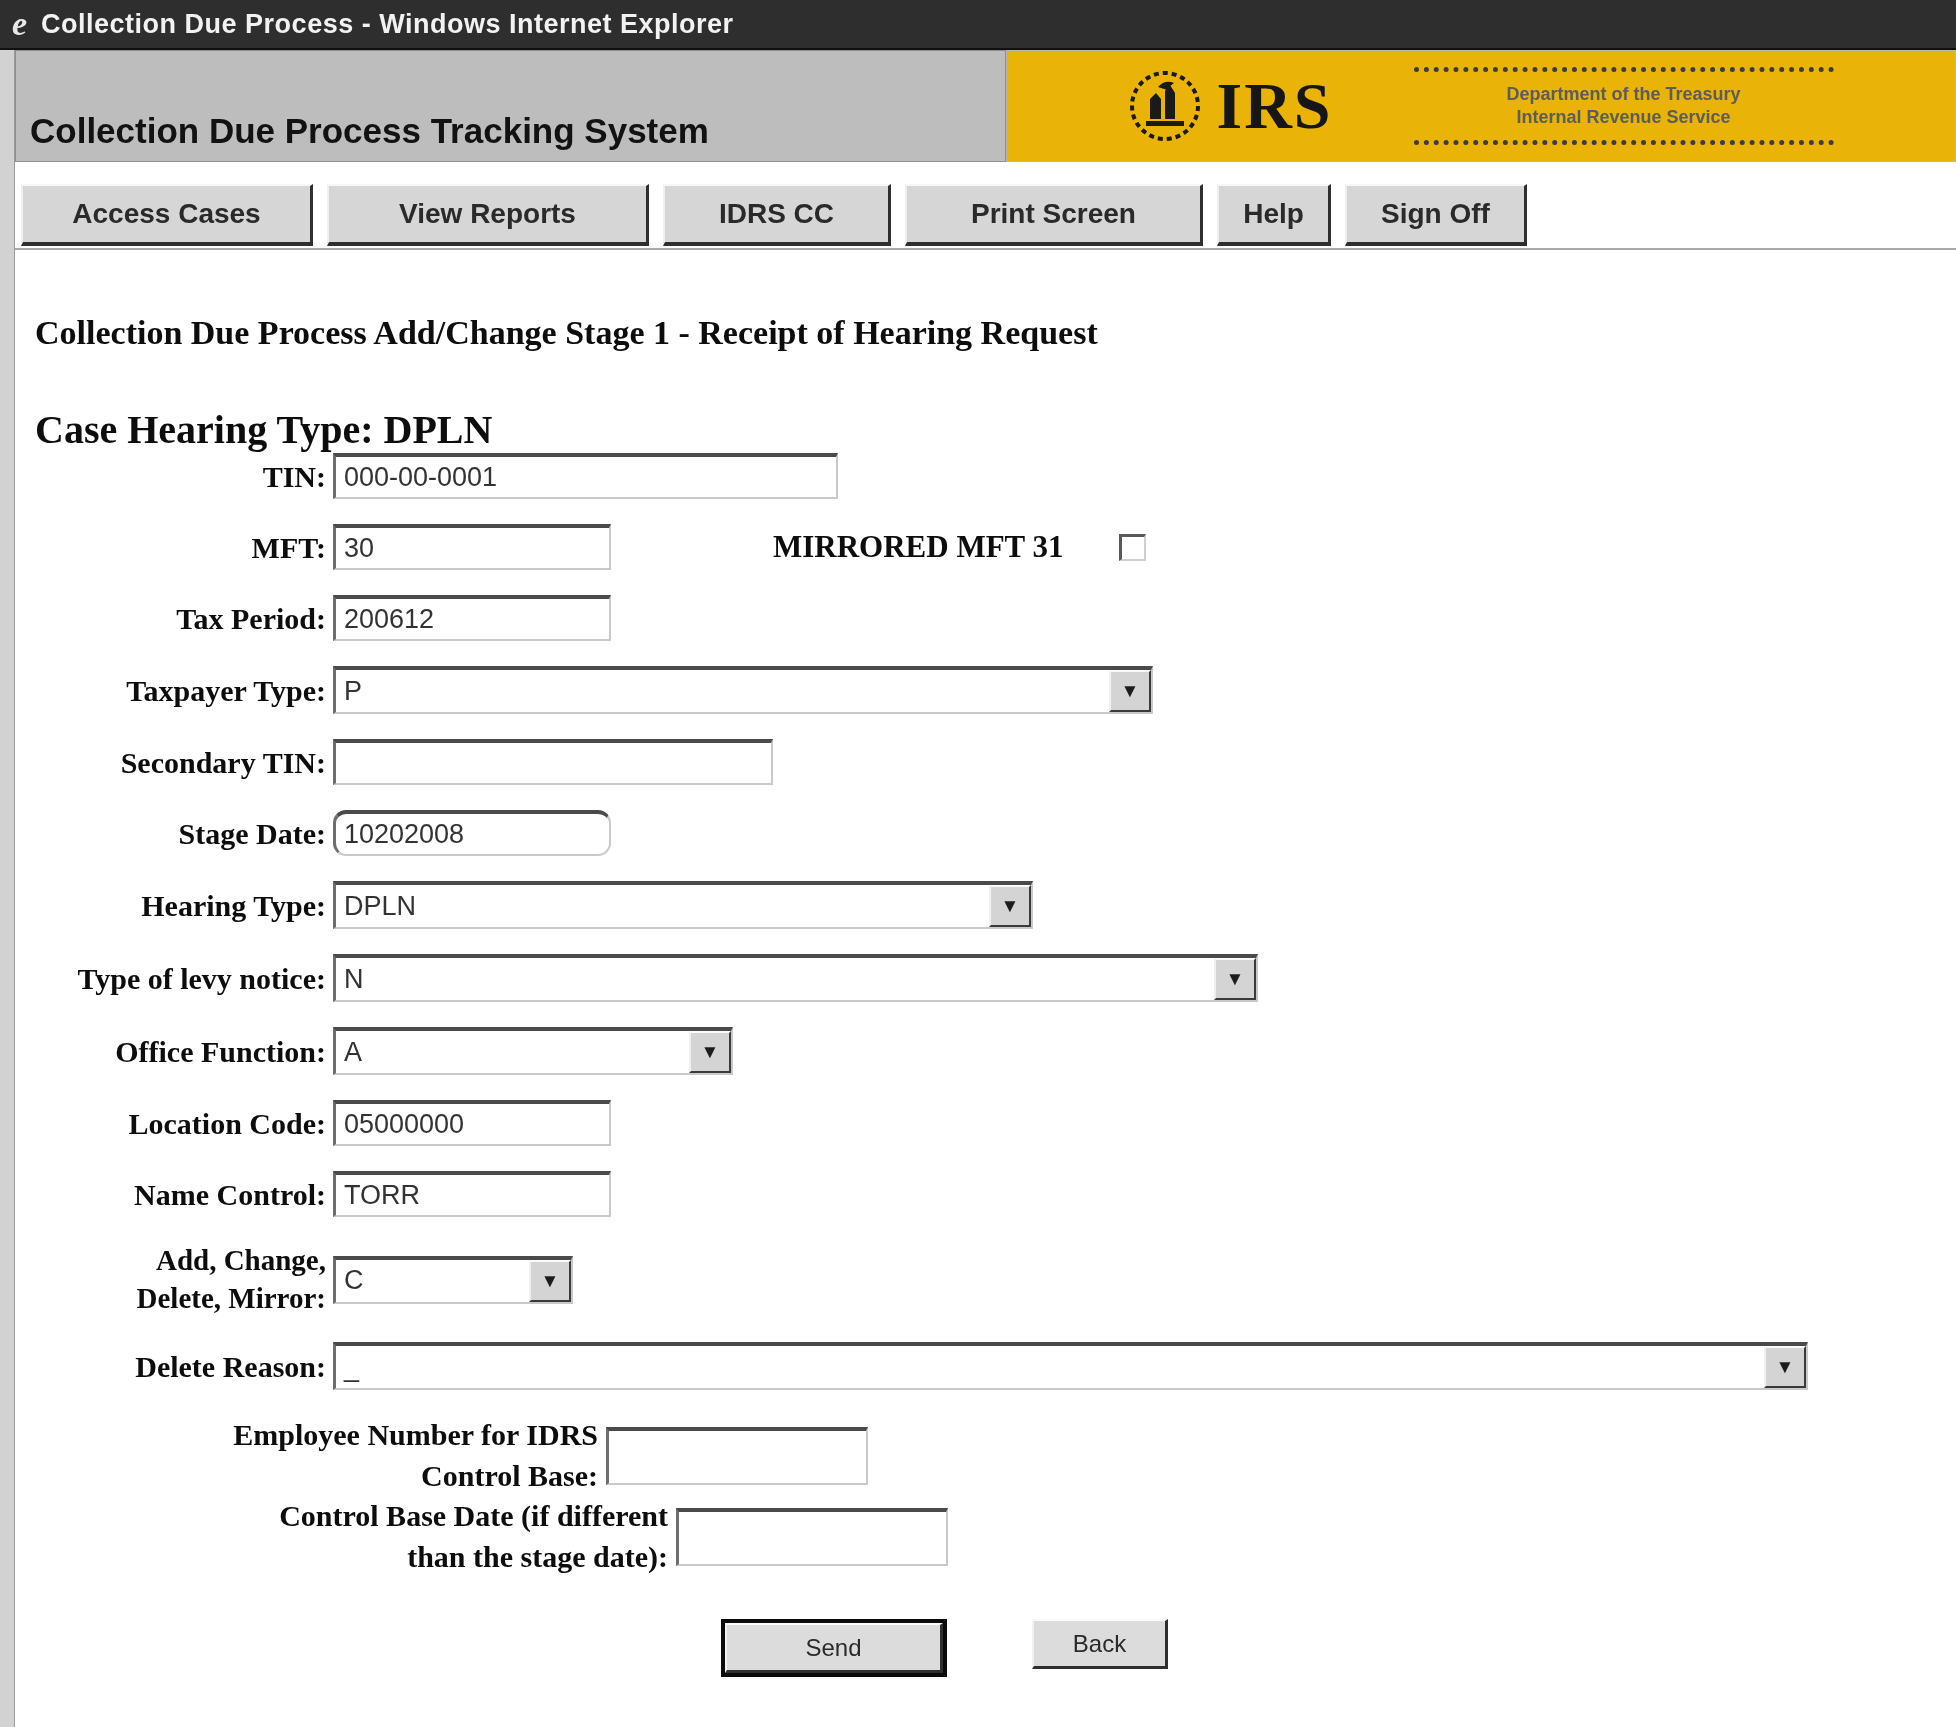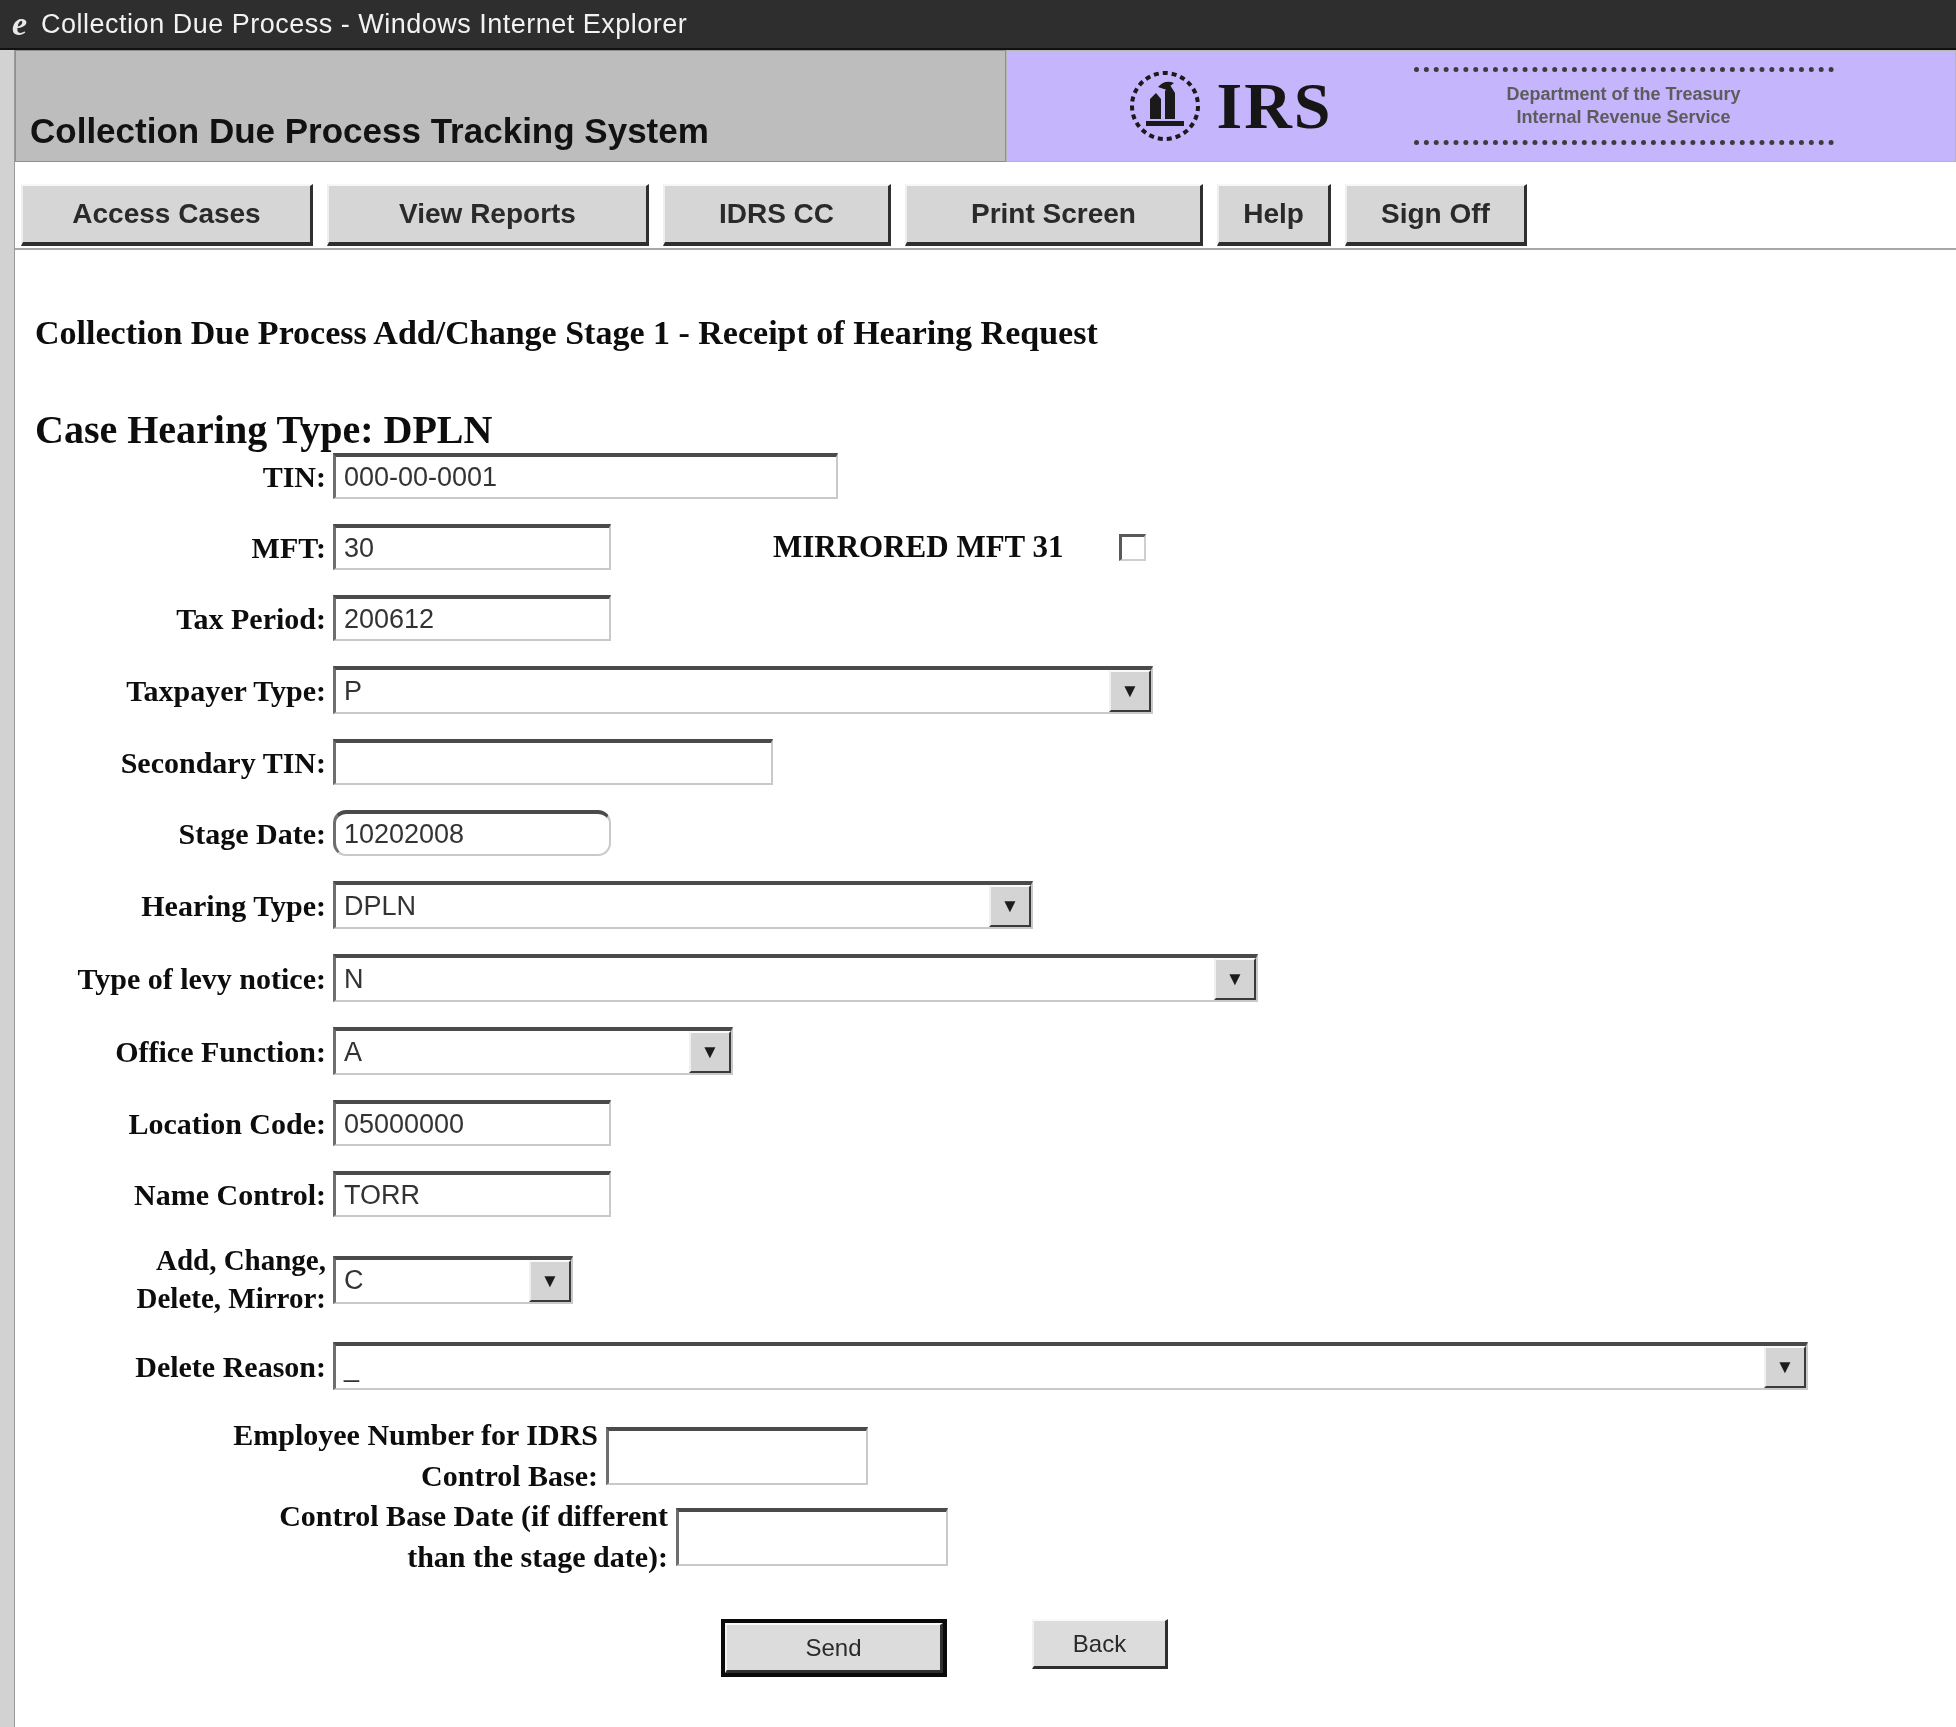--- a/index.html
+++ b/index.html
@@ -18,7 +18,7 @@
     color:#e8e8e8; font:italic bold 34px "Liberation Serif", serif;
     margin-right:14px; position:relative; line-height:1;
   }
-  .titlebar-text { color:#f2f2f2; font-weight:normal; font-size:27px; letter-spacing:0.5px; }
+  .titlebar-text { color:#f2f2f2; font-weight:bold; font-size:27px; letter-spacing:0.5px; }
 
   .left-frame {
     position:absolute; left:0; top:50px; bottom:0; width:15px;

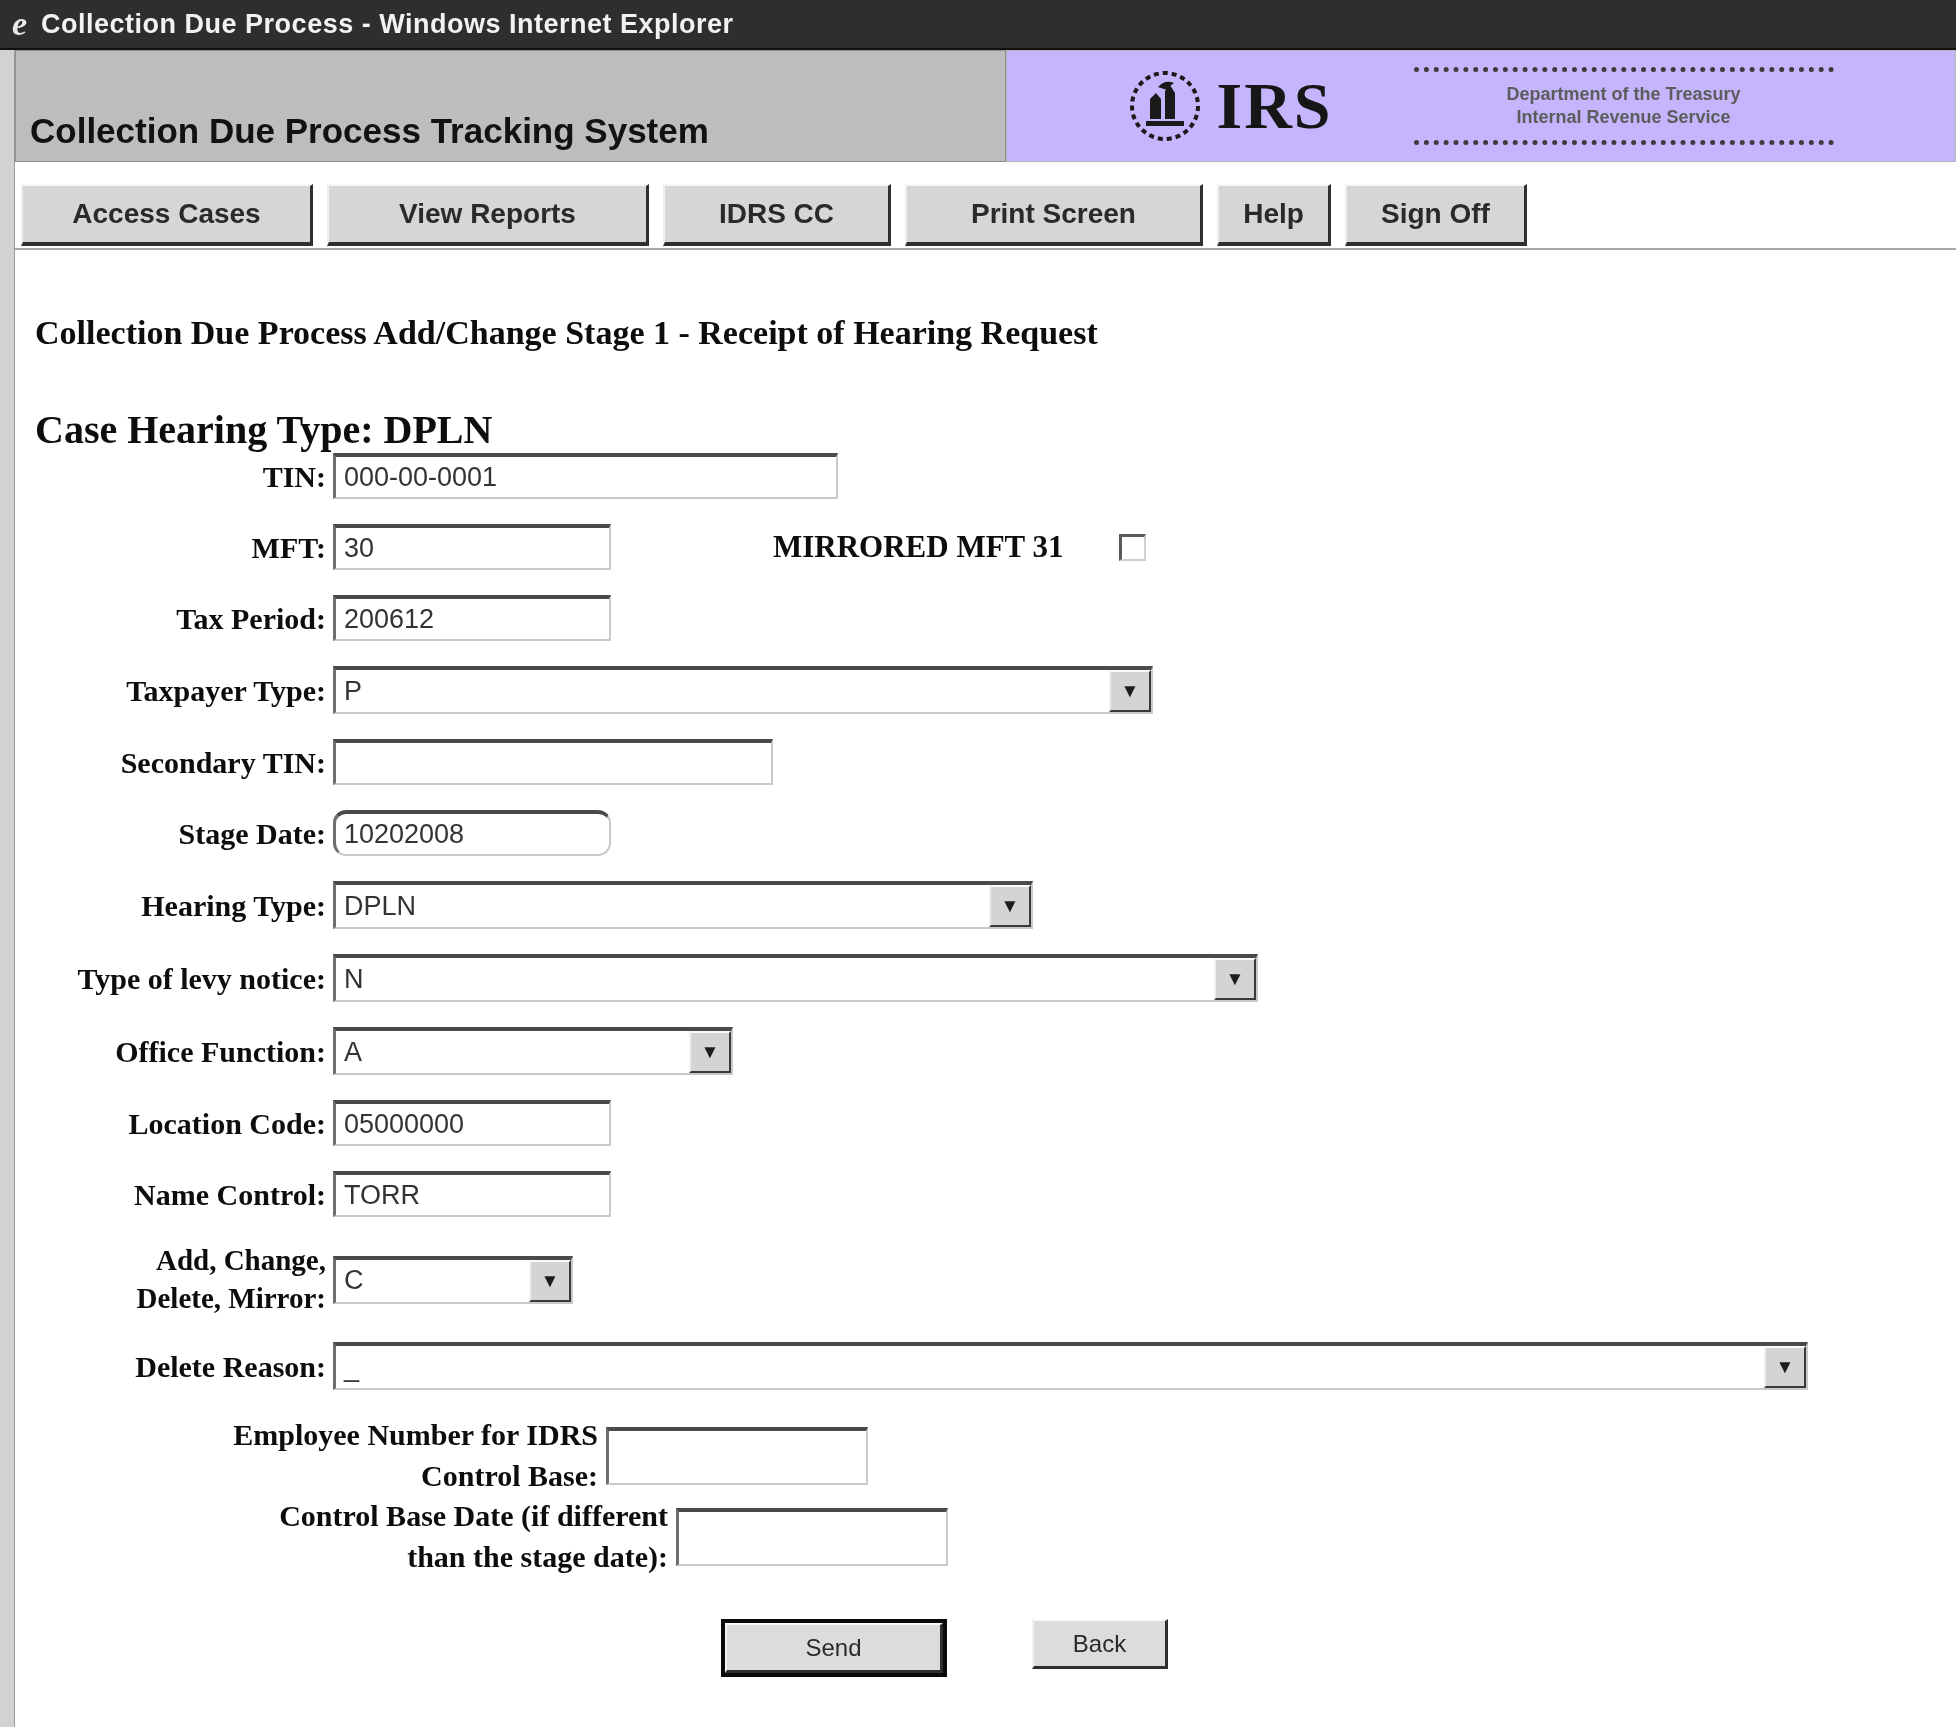--- a/index.html
+++ b/index.html
@@ -33,7 +33,7 @@
   }
   .app-title { font-weight:bold; font-size:35px; color:#121212; }
   .header-right {
-    width:950px; background:#c4b5fd; border:1px solid #b5b5b5;
+    width:950px; background:#eab308; border:1px solid #b5b5b5;
     display:flex; align-items:center; justify-content:center; gap:26px;
   }
   .irs-logo-group { display:flex; align-items:center; gap:14px; }

